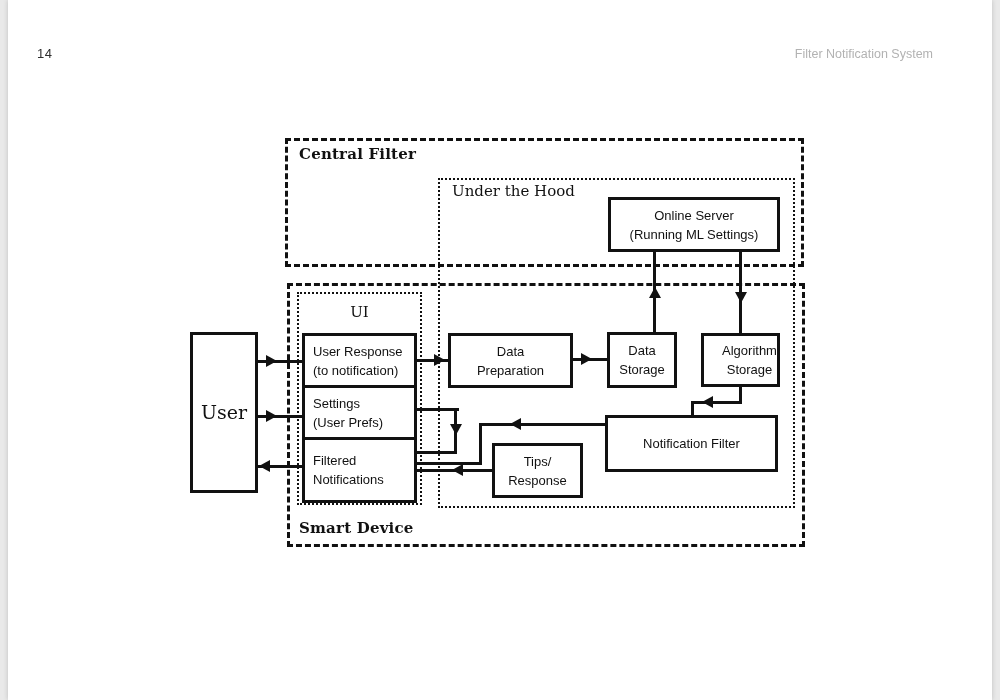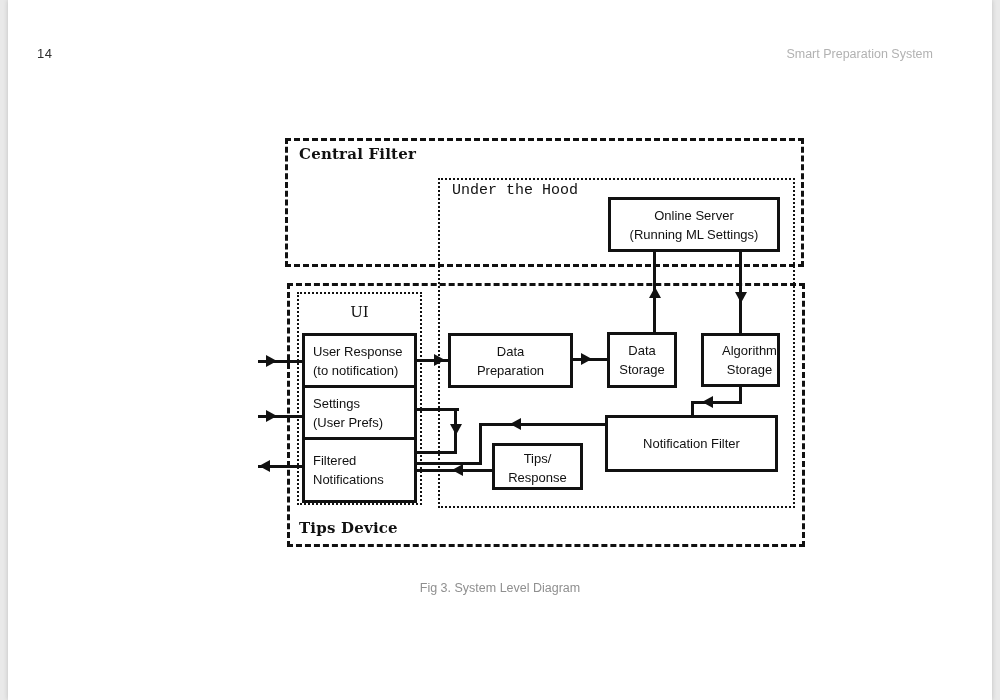--- a/index.html
+++ b/index.html
@@ -38,7 +38,7 @@
 <div id="stage">
 
   <div class="pgnum">14</div>
-  <div class="hdr">Smart Preparation System</div>
+  <div class="hdr">Filter Notification System</div>
   <div class="caption">Fig 3. System Level Diagram</div>
 
   <div class="dashed" style="left:285px;top:138px;width:519px;height:129px;"></div>

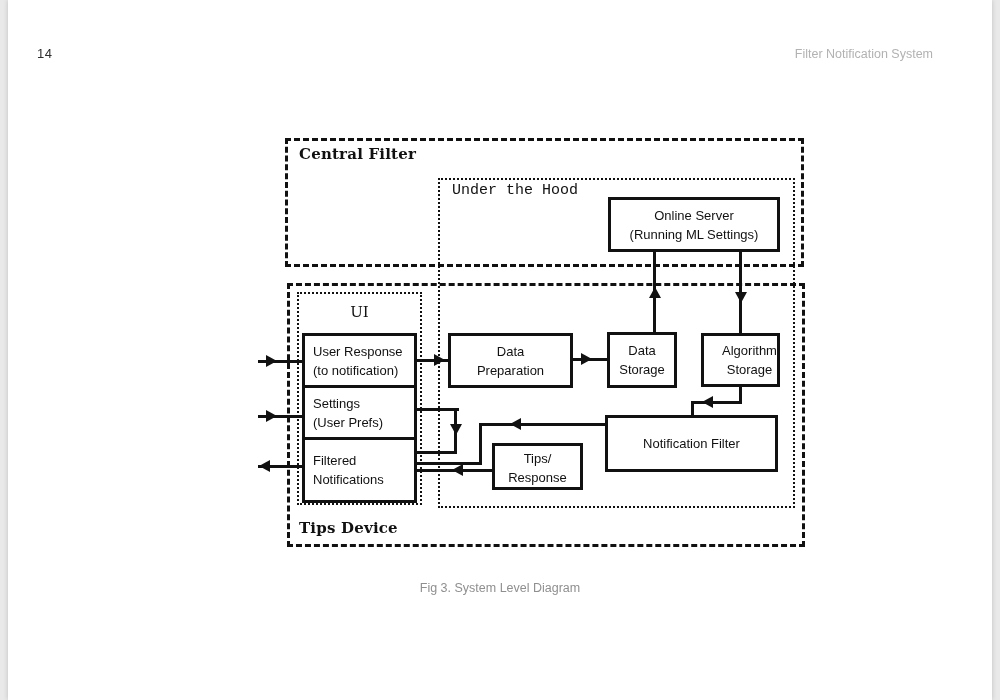--- a/index.html
+++ b/index.html
@@ -47,7 +47,7 @@
   <div class="dotted" style="left:297px;top:292px;width:125px;height:213px;"></div>
 
   <div class="glabel bold" style="left:299px;top:145px;">Central Filter</div>
-  <div class="glabel" style="left:452px;top:182px;font-family:Liberation Mono, monospace;">Under the Hood</div>
+  <div class="glabel" style="left:452px;top:182px;">Under the Hood</div>
   <div class="glabel" style="left:297px;top:303px;width:125px;text-align:center;">UI</div>
   <div class="glabel bold" style="left:299px;top:519px;">Tips Device</div>
 

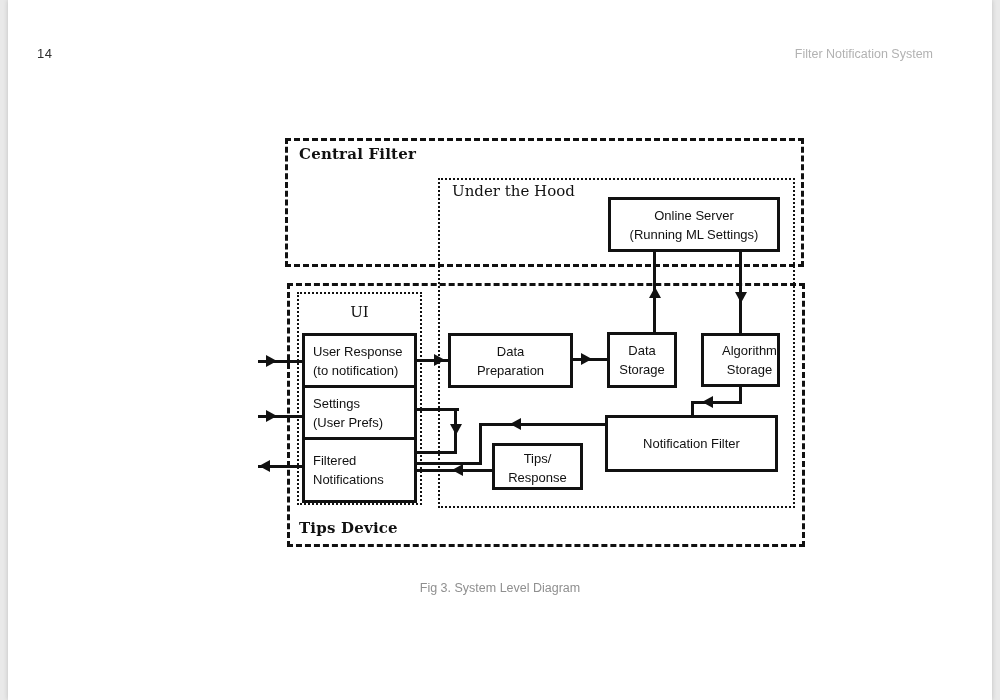--- a/index.html
+++ b/index.html
@@ -69,6 +69,9 @@
   <div class="hline" style="left:417px;top:451px;width:40px;"></div>
   <div class="hline" style="left:417px;top:469px;width:75px;"></div>
 
+  <div class="box userbox" style="left:190px;top:332px;width:68px;height:161px;">
+    <span>User</span>
+  </div>
 
   <div class="box" style="left:608px;top:197px;width:172px;height:55px;">
     <span>Online Server</span>

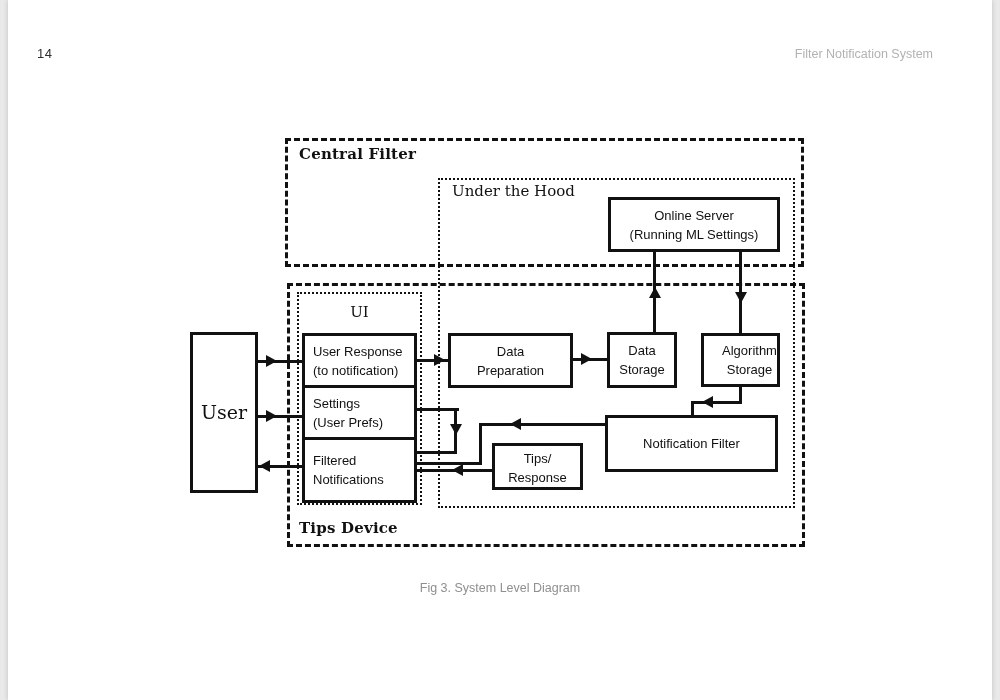--- a/index.html
+++ b/index.html
@@ -112,7 +112,7 @@
     <span>Notification Filter</span>
   </div>
 
-  <div class="box" style="left:492px;top:443px;width:91px;height:47px;justify-content:flex-end;">
+  <div class="box" style="left:492px;top:443px;width:91px;height:55px;">
     <span>Tips/</span>
     <span>Response</span>
   </div>

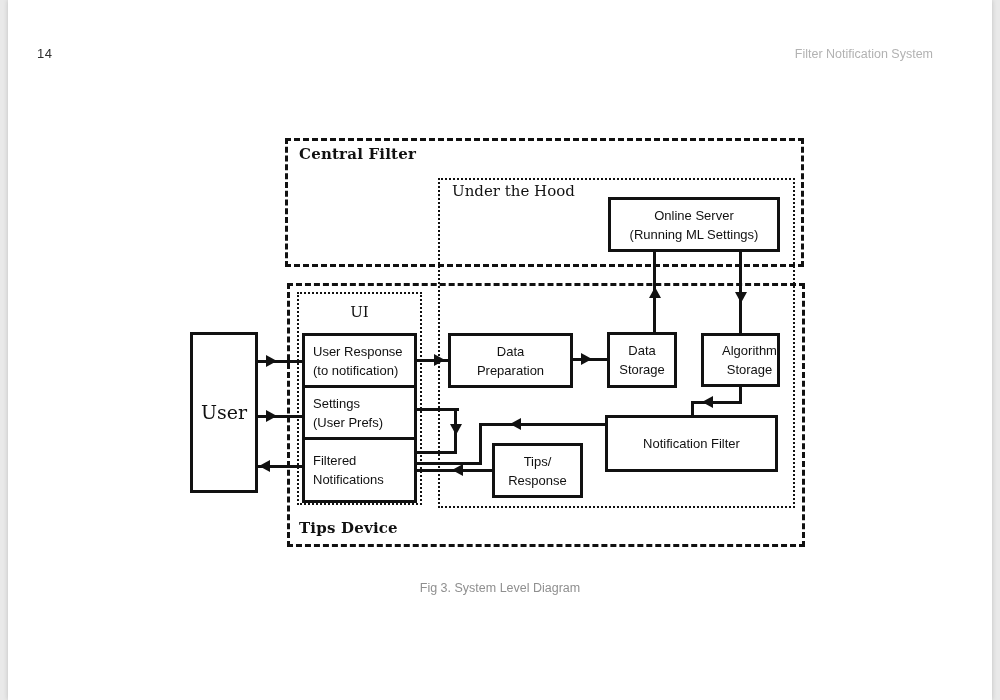--- a/index.html
+++ b/index.html
@@ -49,7 +49,7 @@
   <div class="glabel bold" style="left:299px;top:145px;">Central Filter</div>
   <div class="glabel" style="left:452px;top:182px;">Under the Hood</div>
   <div class="glabel" style="left:297px;top:303px;width:125px;text-align:center;">UI</div>
-  <div class="glabel bold" style="left:299px;top:519px;">Tips Device</div>
+  <div class="glabel bold" style="left:299px;top:519px;">Smart Device</div>
 
   <div class="hline" style="left:258px;top:360px;width:44px;"></div>
   <div class="hline" style="left:258px;top:415px;width:44px;"></div>

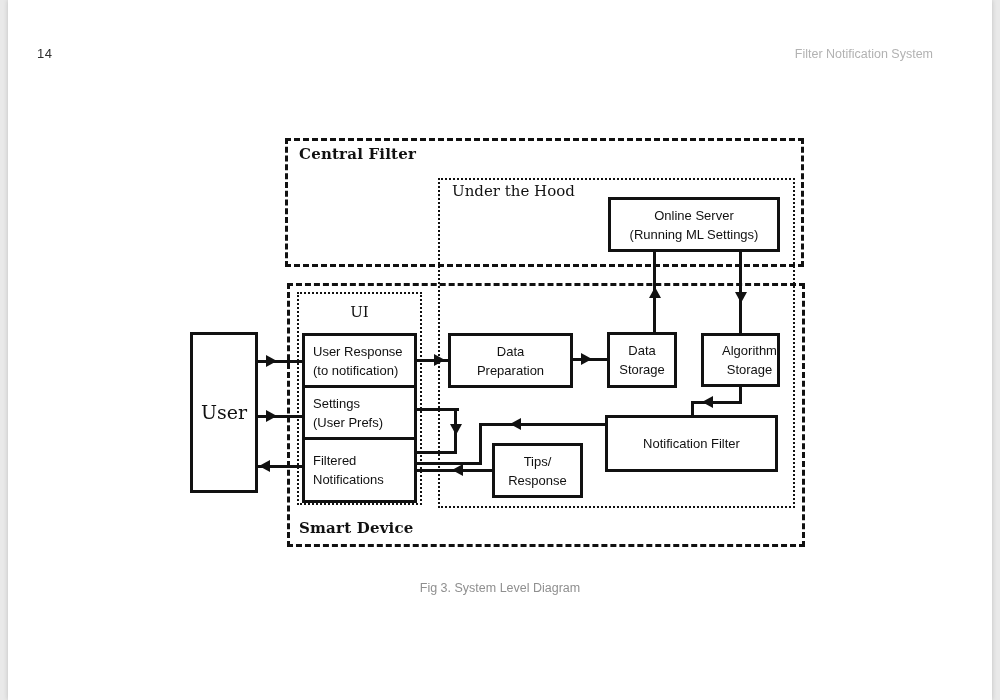--- a/index.html
+++ b/index.html
@@ -39,7 +39,6 @@
 
   <div class="pgnum">14</div>
   <div class="hdr">Filter Notification System</div>
-  <div class="caption">Fig 3. System Level Diagram</div>
 
   <div class="dashed" style="left:285px;top:138px;width:519px;height:129px;"></div>
   <div class="dashed" style="left:287px;top:283px;width:518px;height:264px;"></div>

